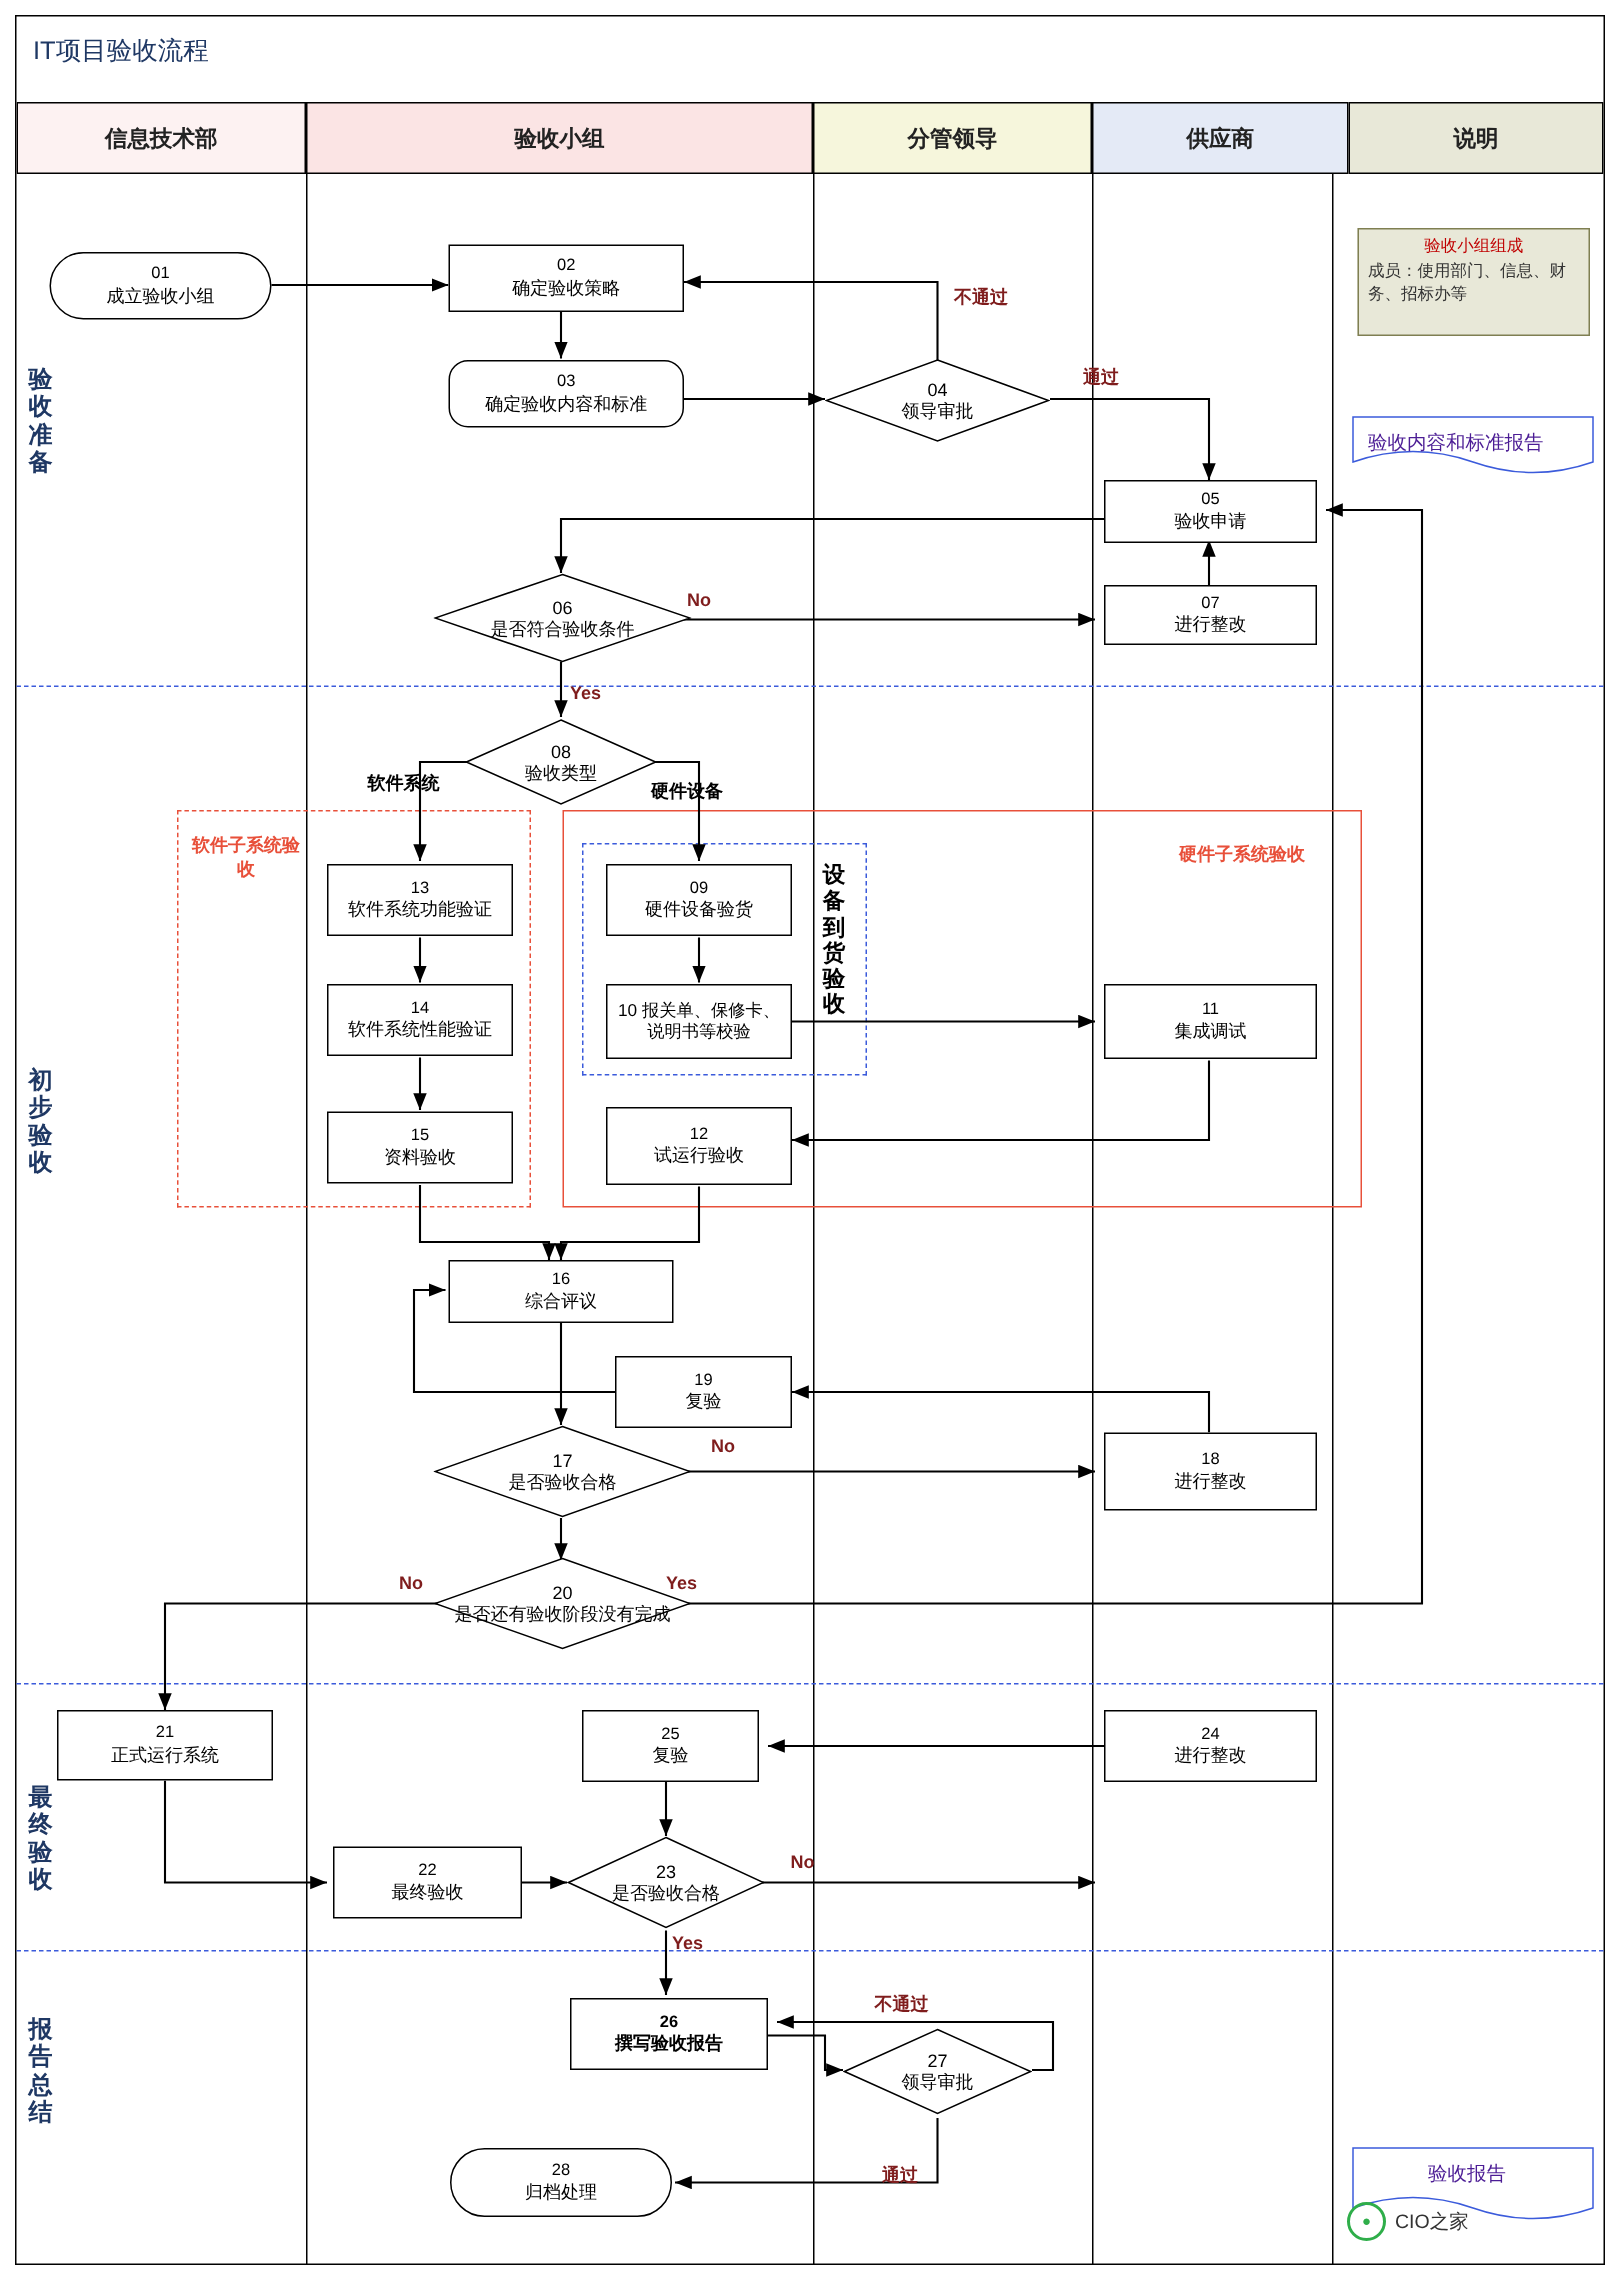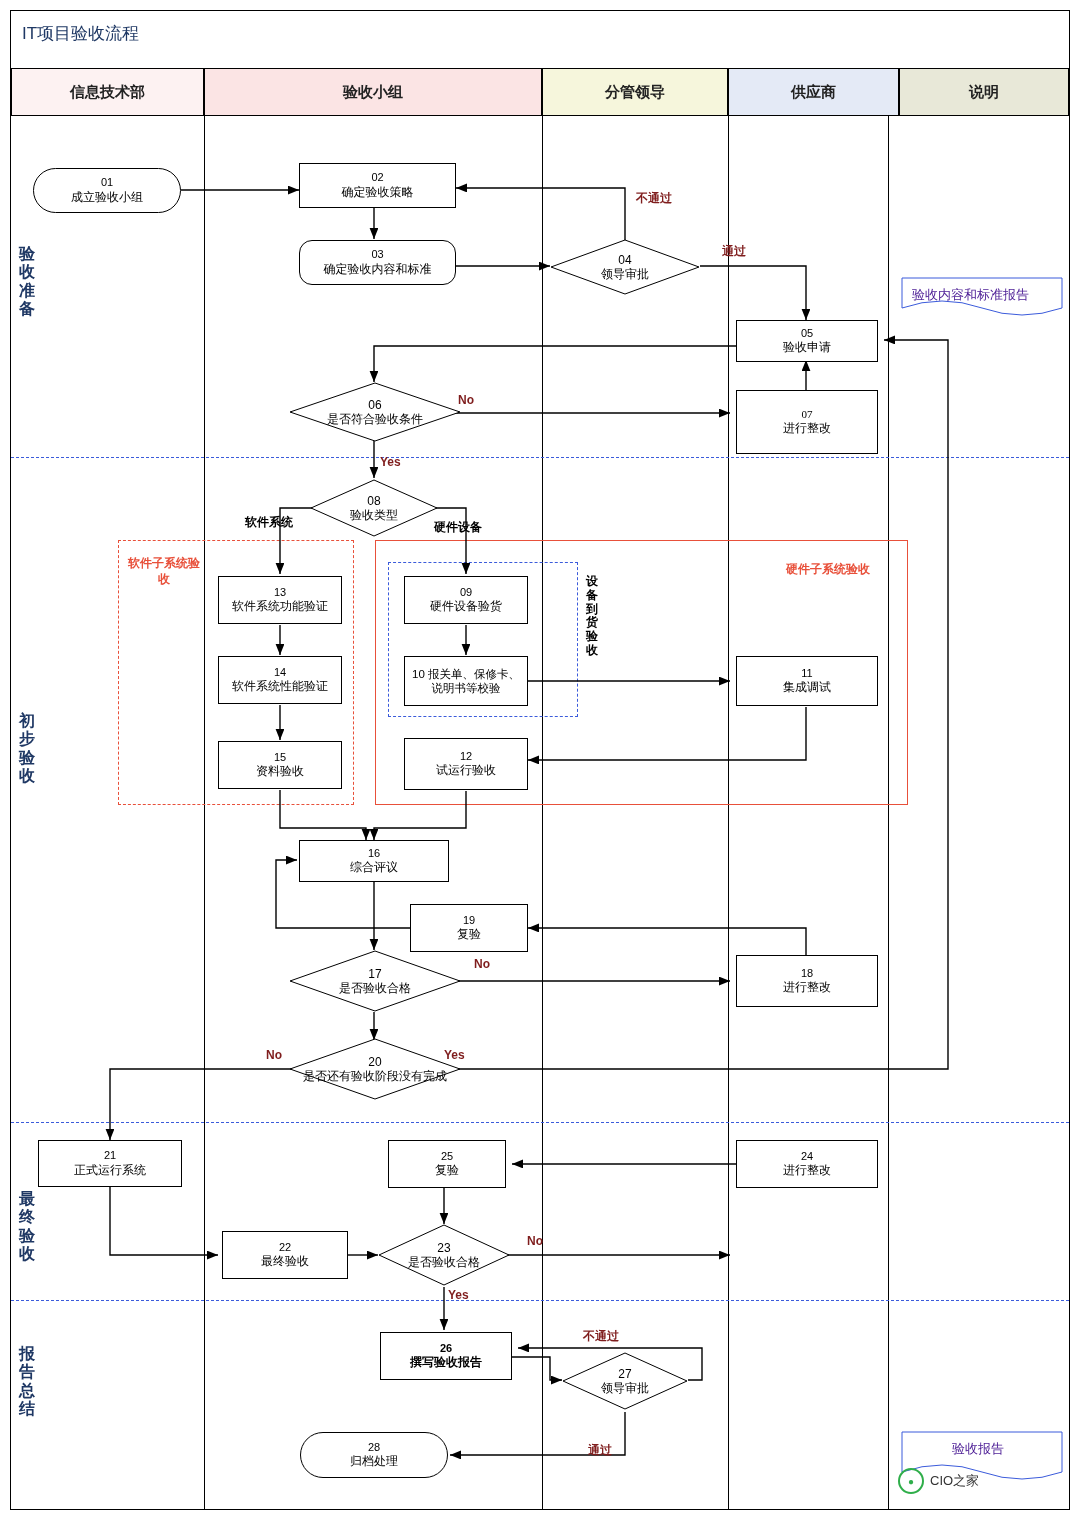--- a/index.html
+++ b/index.html
@@ -334,6 +334,10 @@
   <div class="lbl" style="left:583px;top:1328px;">不通过</div>
   <div class="lbl" style="left:588px;top:1442px;">通过</div>
 
+  <div class="note" style="left:905px;top:152px;width:155px;height:72px;">
+    <span class="nt">验收小组组成</span>
+    <span>成员：使用部门、信息、财务、招标办等</span>
+  </div>
 
   <svg class="lay">
     <path d="M902,278 L1062,278 L1062,308 Q1022,322 982,308 Q942,294 902,308 Z" fill="#fff" stroke="#3b5bdb" stroke-width="1"></path>

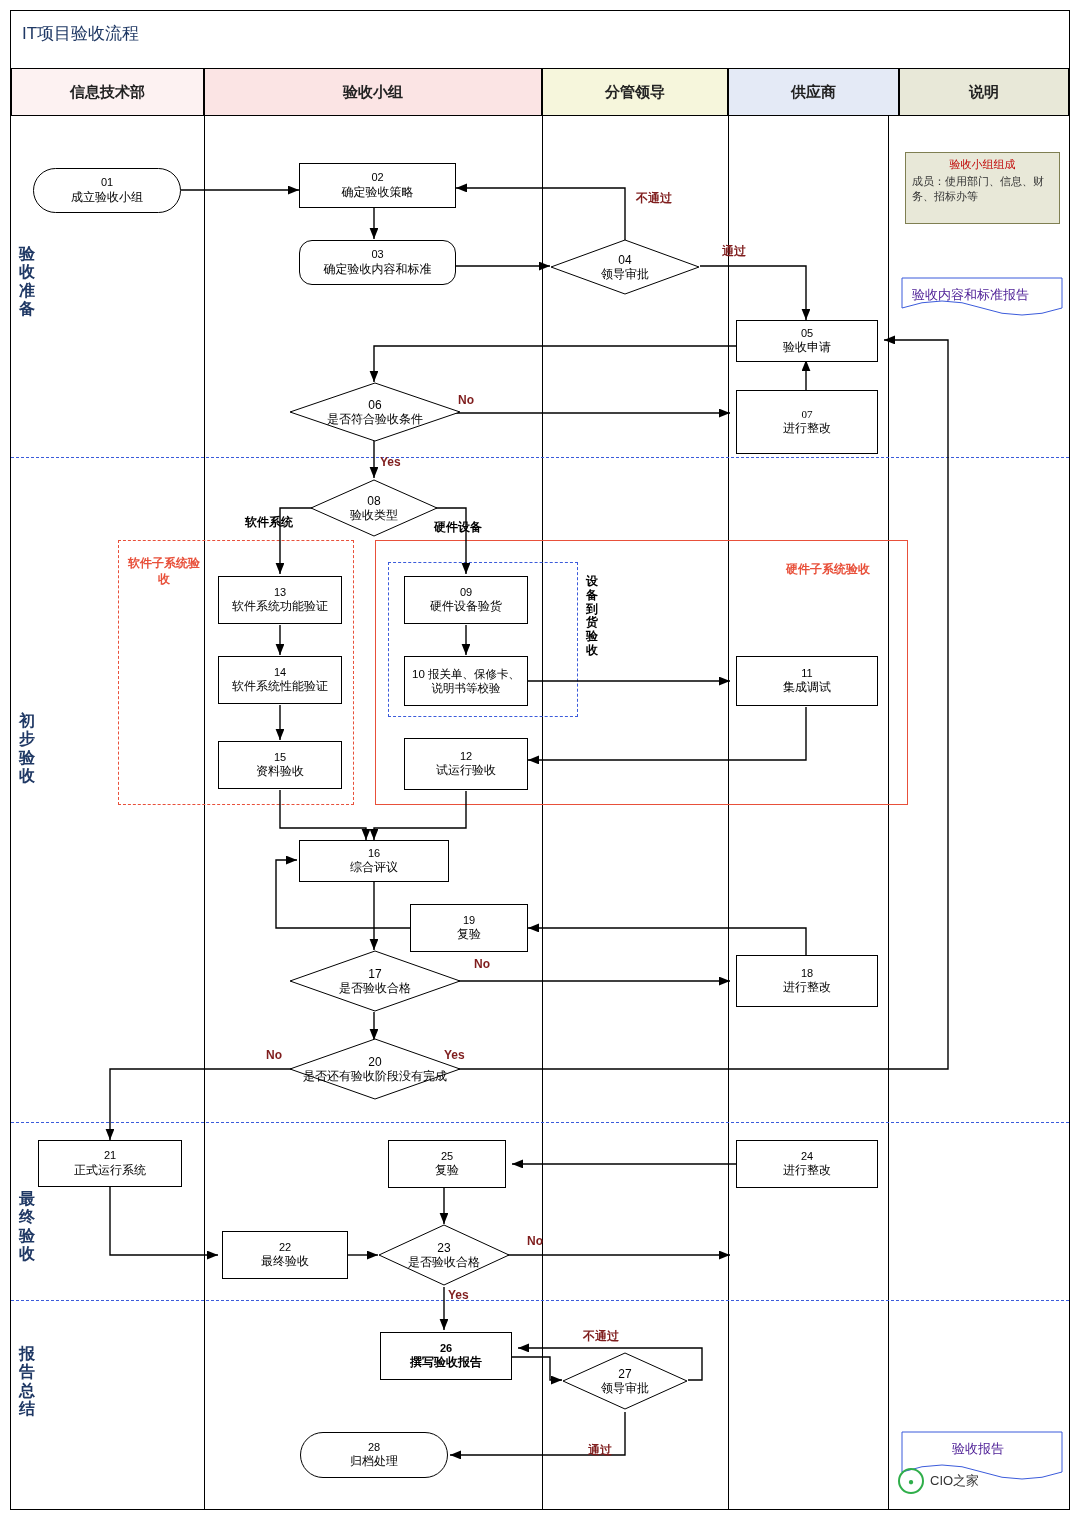--- a/index.html
+++ b/index.html
@@ -186,7 +186,7 @@
       </div>
   </div>
 
-  <div class="node" style="left:736px;top:390px;width:142px;height:64px;font-family:Liberation Serif, serif;">
+  <div class="node" style="left:736px;top:390px;width:142px;height:40px;">
     <div class="num">07</div>
     <div>进行整改</div>
   </div>

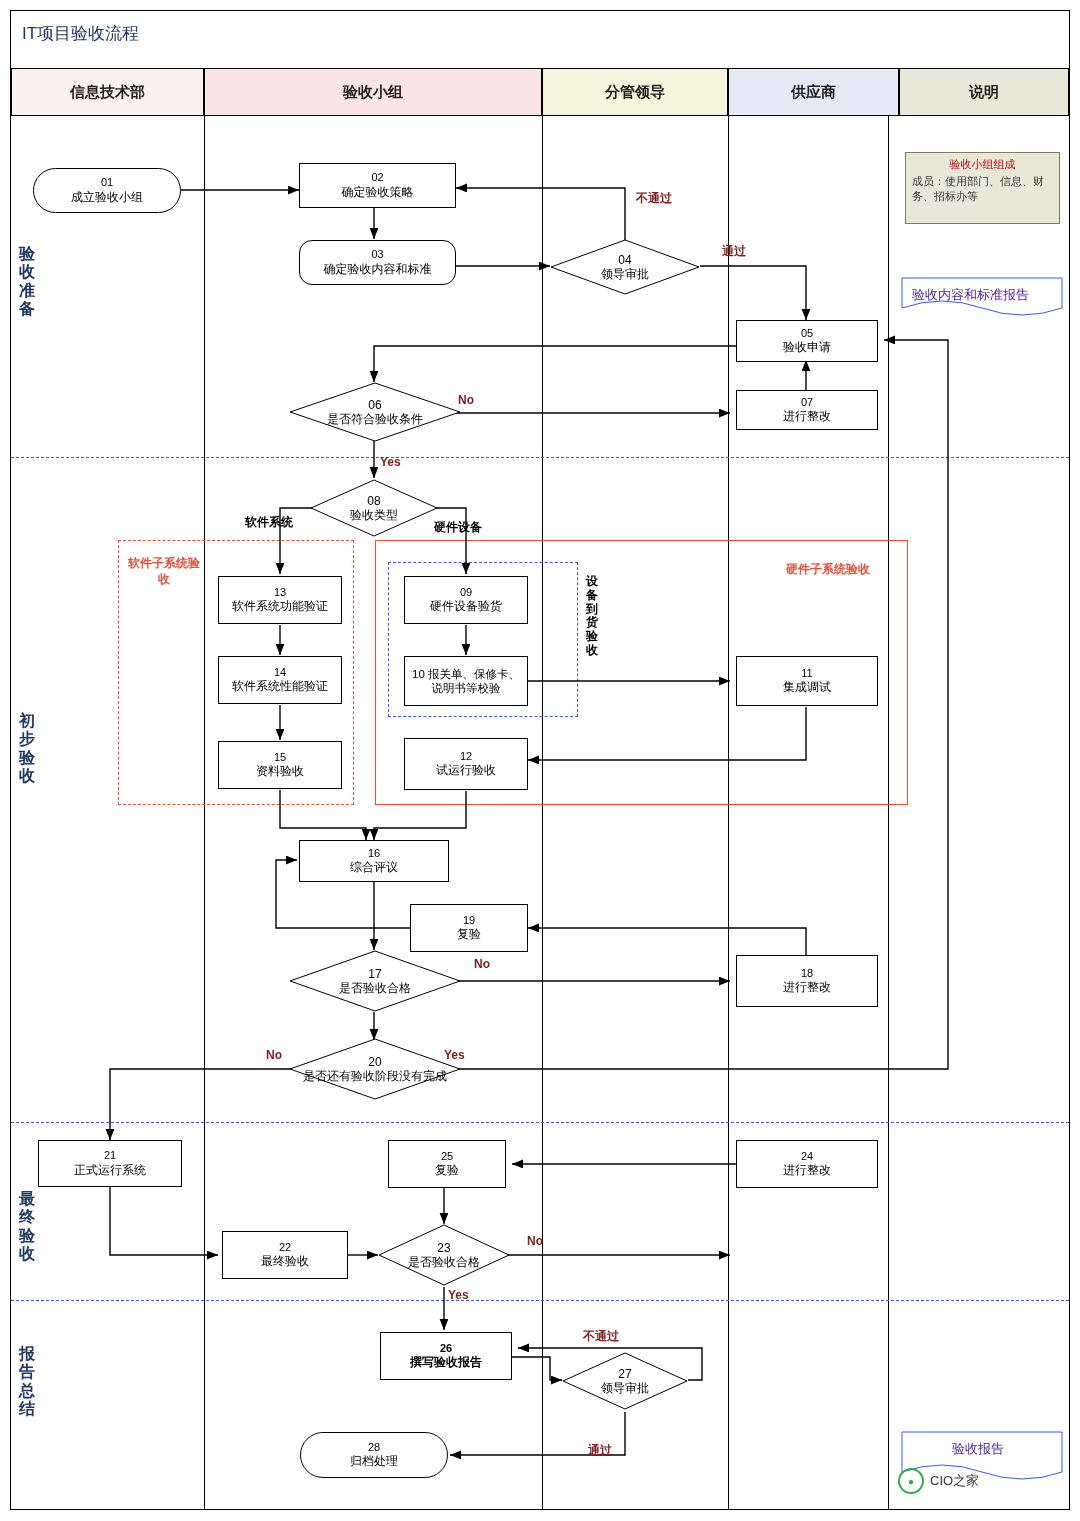--- a/index.html
+++ b/index.html
@@ -26,7 +26,7 @@
   .reddash{position:absolute;border:1px dashed #e8503a;box-sizing:border-box;}
   .bluedash{position:absolute;border:1px dashed #3b5bdb;box-sizing:border-box;}
   .redtext{position:absolute;font-size:12px;font-weight:bold;color:#e8503a;text-align:center;line-height:1.3;}
-  .vtext{position:absolute;font-size:12px;font-weight:bold;color:#000;width:16px;text-align:center;line-height:1.15;margin-left:36px;}
+  .vtext{position:absolute;font-size:15px;font-weight:bold;color:#000;width:16px;text-align:center;line-height:1.15;}
   .doc-note{position:absolute;font-size:13px;color:#4c1d95;}
   svg.lay{position:absolute;left:0;top:0;width:1080px;height:1521px;pointer-events:none;}
   .wm{position:absolute;display:flex;align-items:center;gap:6px;font-size:13px;color:#333;}

